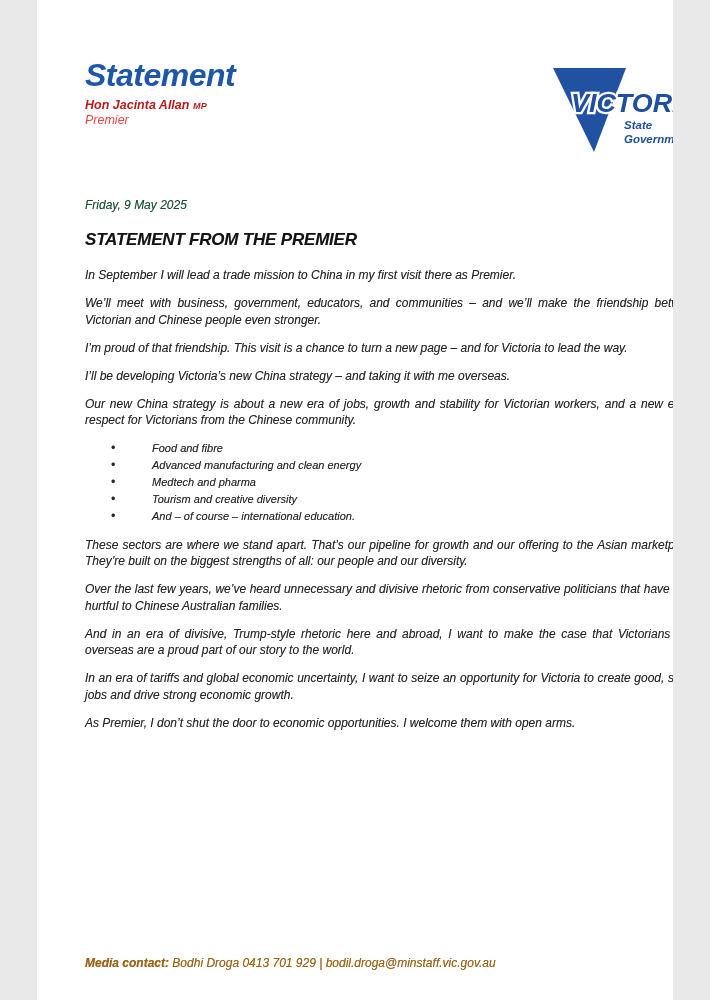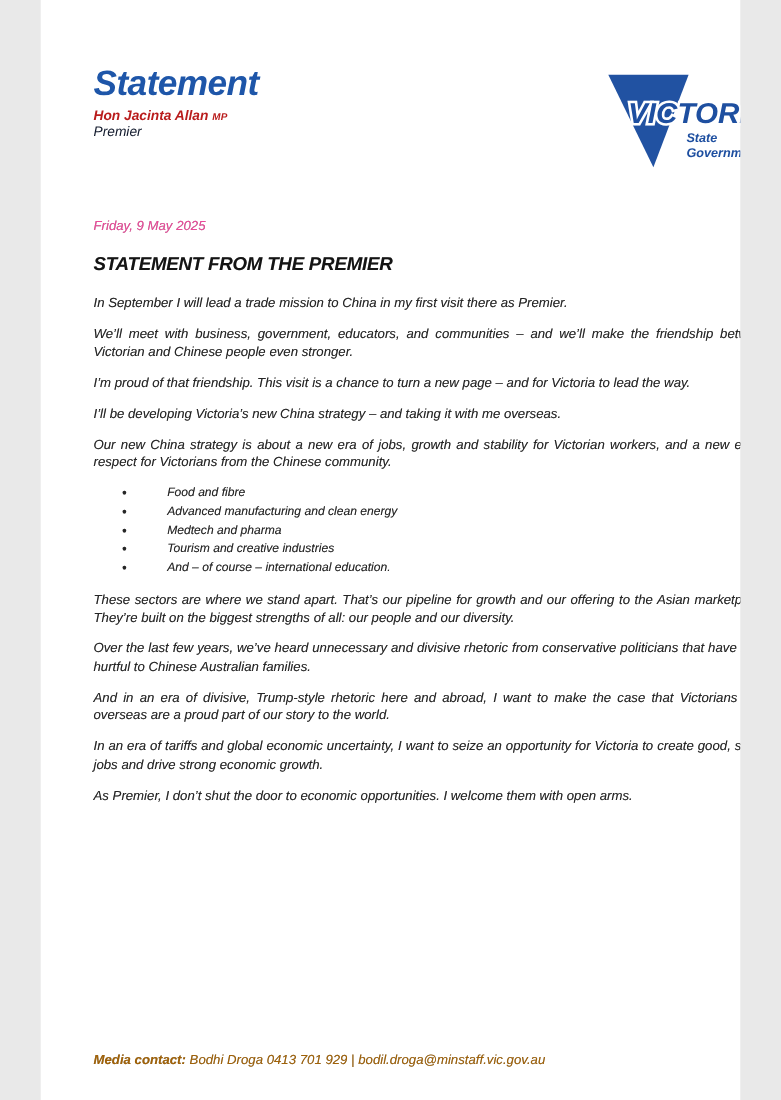--- a/index.html
+++ b/index.html
@@ -44,7 +44,7 @@
   .author-role {
     font-size: 12.5px;
     font-weight: 400;
-    color: #0f172a;
+    color: #ef4444;
     line-height: 15px;
   }
   

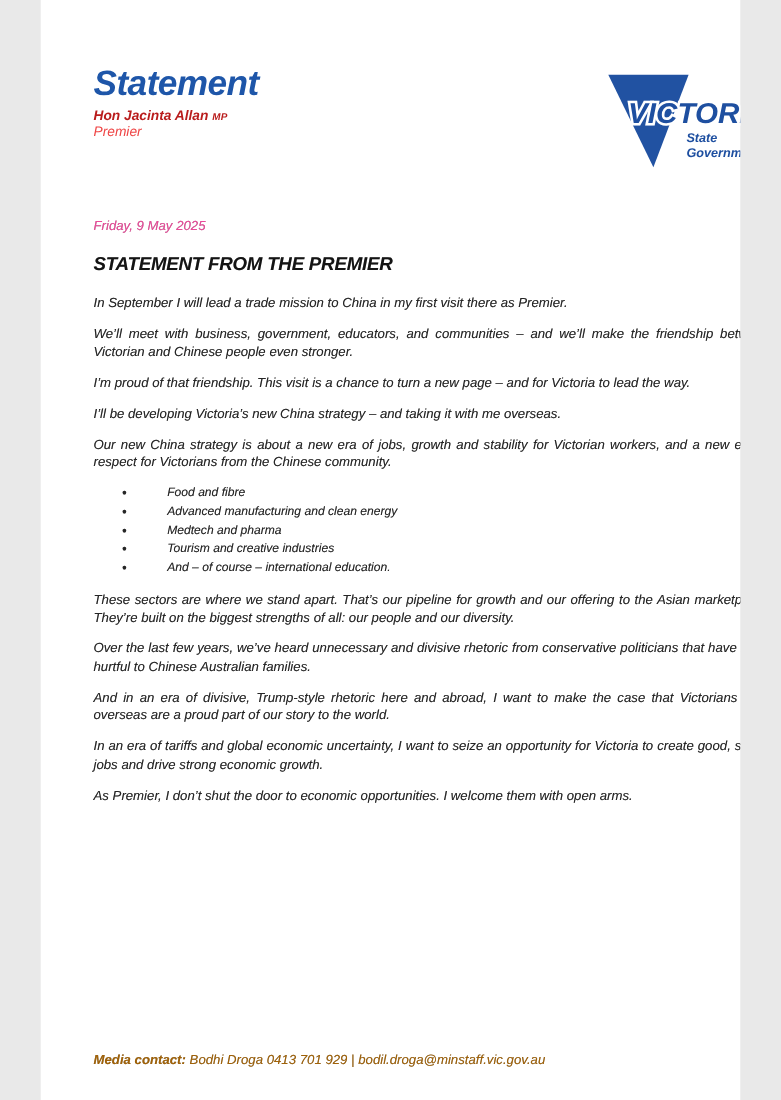--- a/index.html
+++ b/index.html
@@ -65,7 +65,7 @@
   }
   .doc-date {
     font-size: 12px;
-    color: #ec4899;
+    color: #14532d;
     line-height: 16px;
     margin-bottom: 15px;
   }

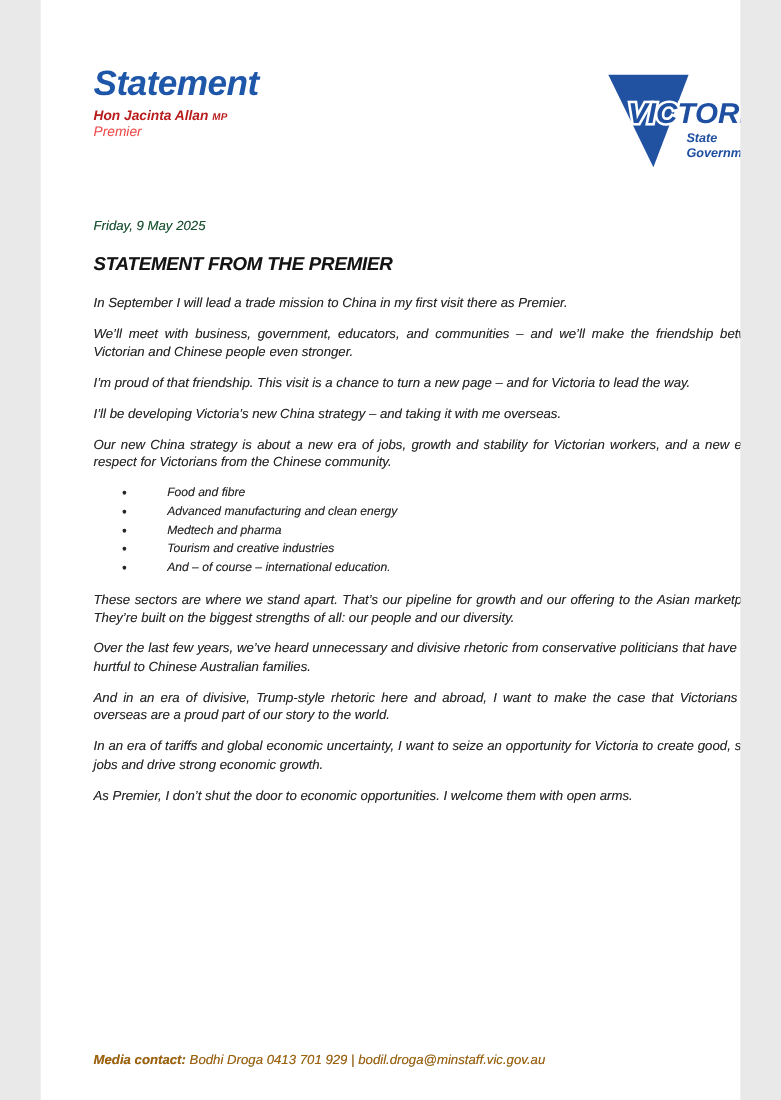--- a/index.html
+++ b/index.html
@@ -148,7 +148,7 @@
       <li class="bullet-item">Food and fibre</li>
       <li class="bullet-item">Advanced manufacturing and clean energy</li>
       <li class="bullet-item">Medtech and pharma</li>
-      <li class="bullet-item">Tourism and creative industries</li>
+      <li class="bullet-item">Tourism and creative diversity</li>
       <li class="bullet-item">And – of course – international education.</li>
     </ul>
 

